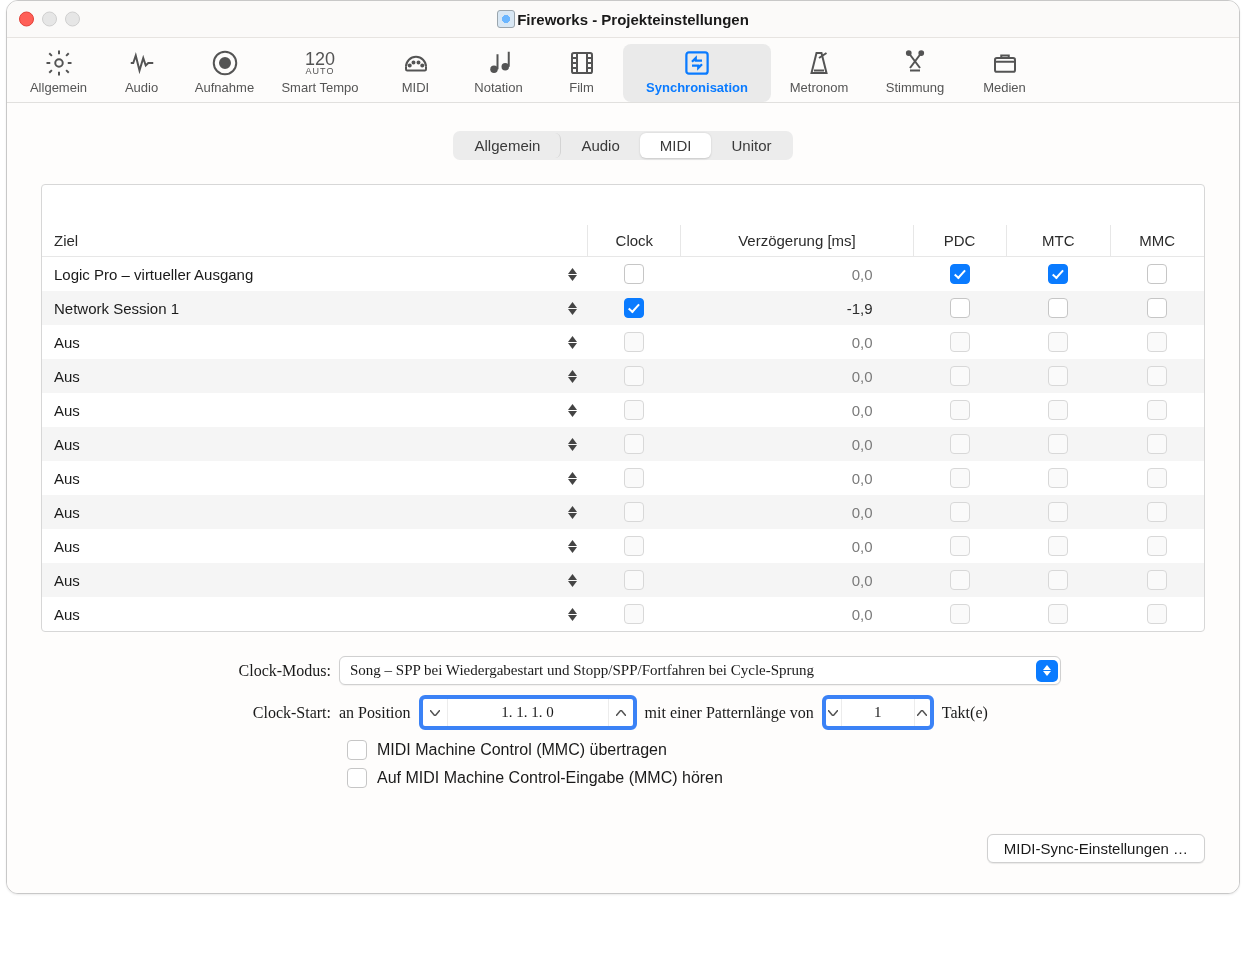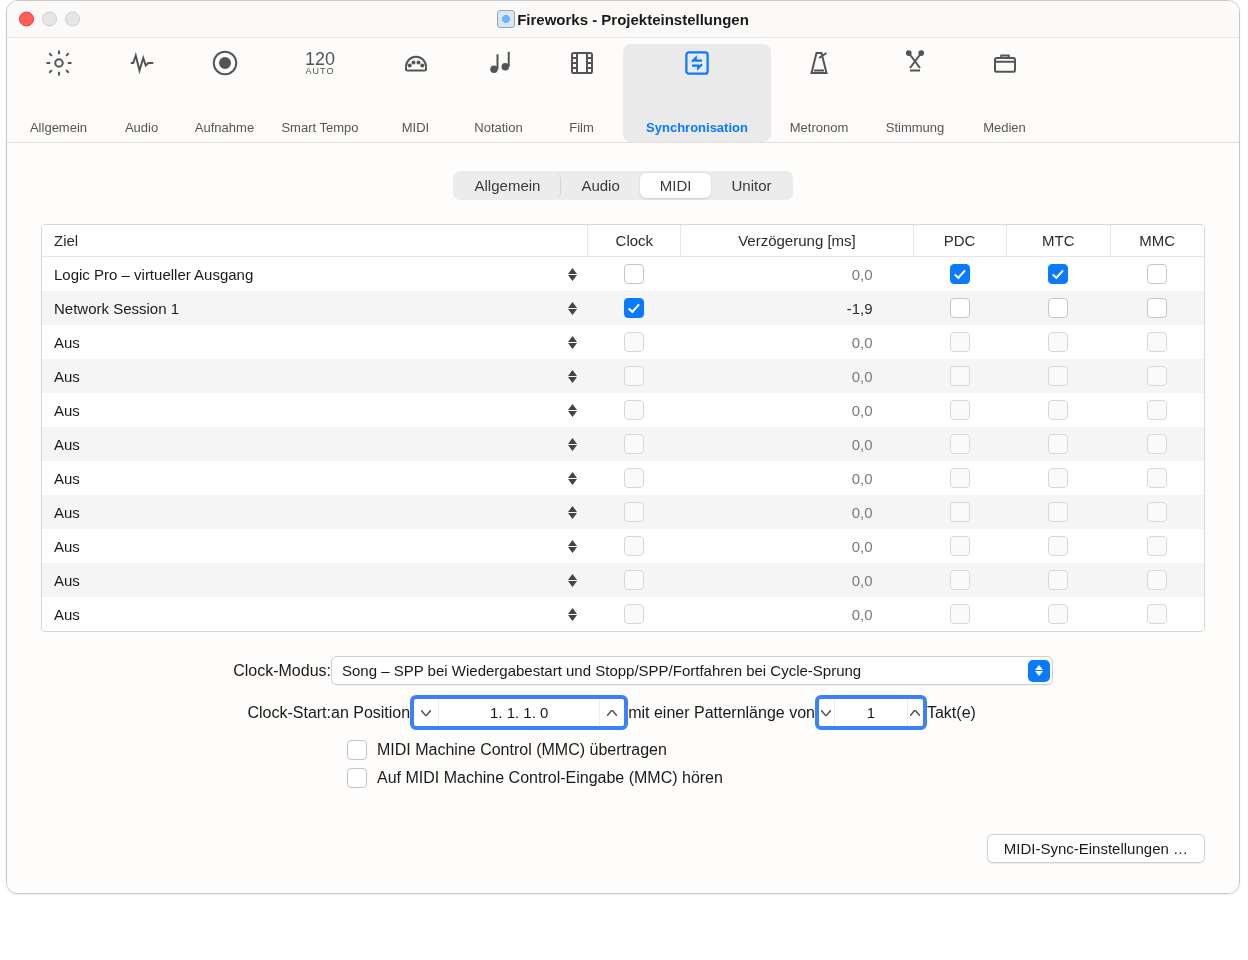--- a/index.html
+++ b/index.html
@@ -93,7 +93,6 @@
     font-size: 13px;
     color: #555;
     position: relative;
-    gap: 40px;
   }
   .tool .glyph {
     height: 32px;

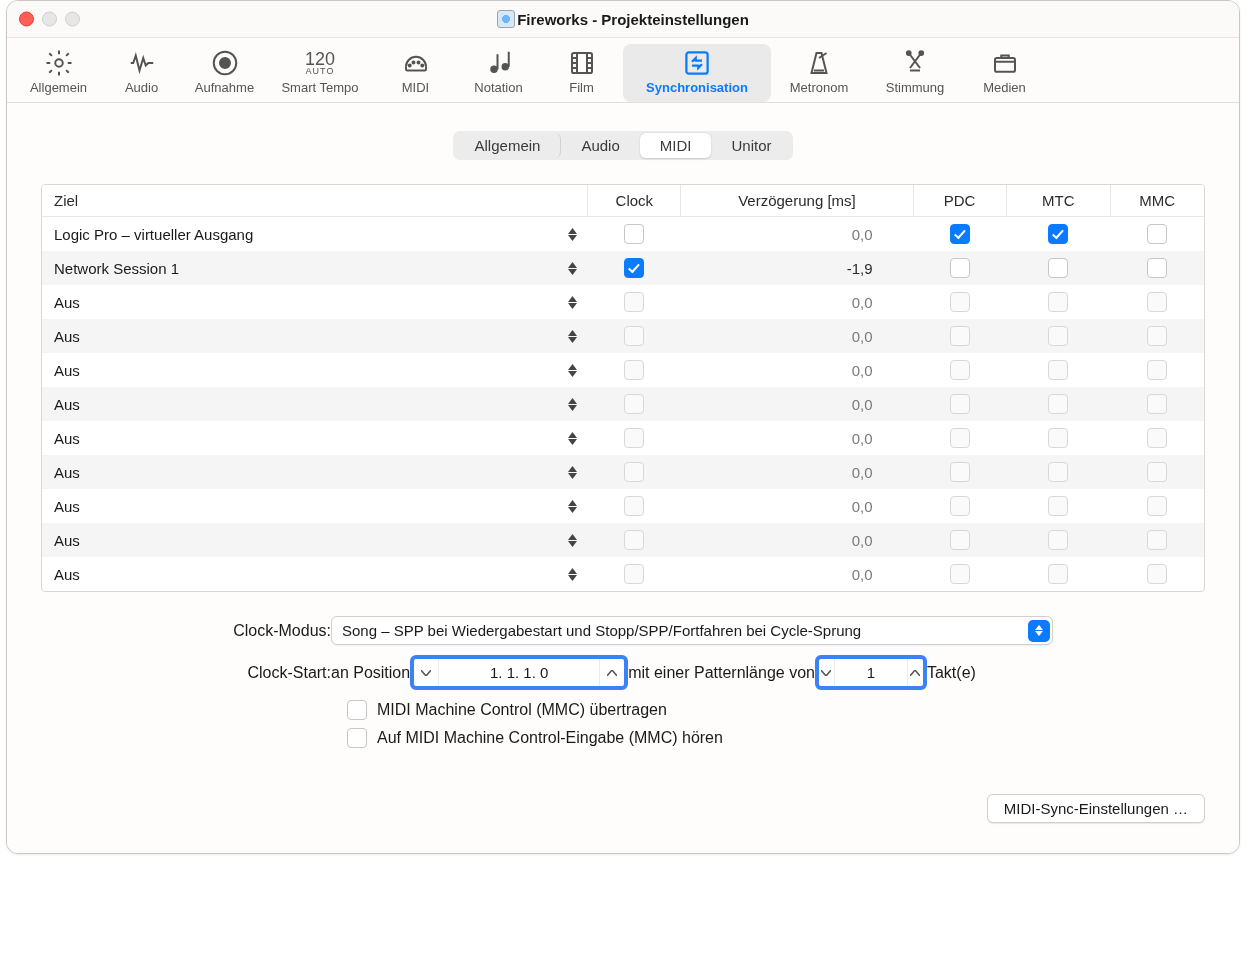--- a/index.html
+++ b/index.html
@@ -150,6 +150,7 @@
   table {
     border-collapse: collapse;
     width: 100%;
+    margin-top: 40px;
   }
   thead th {
     background: var(--bg-white);

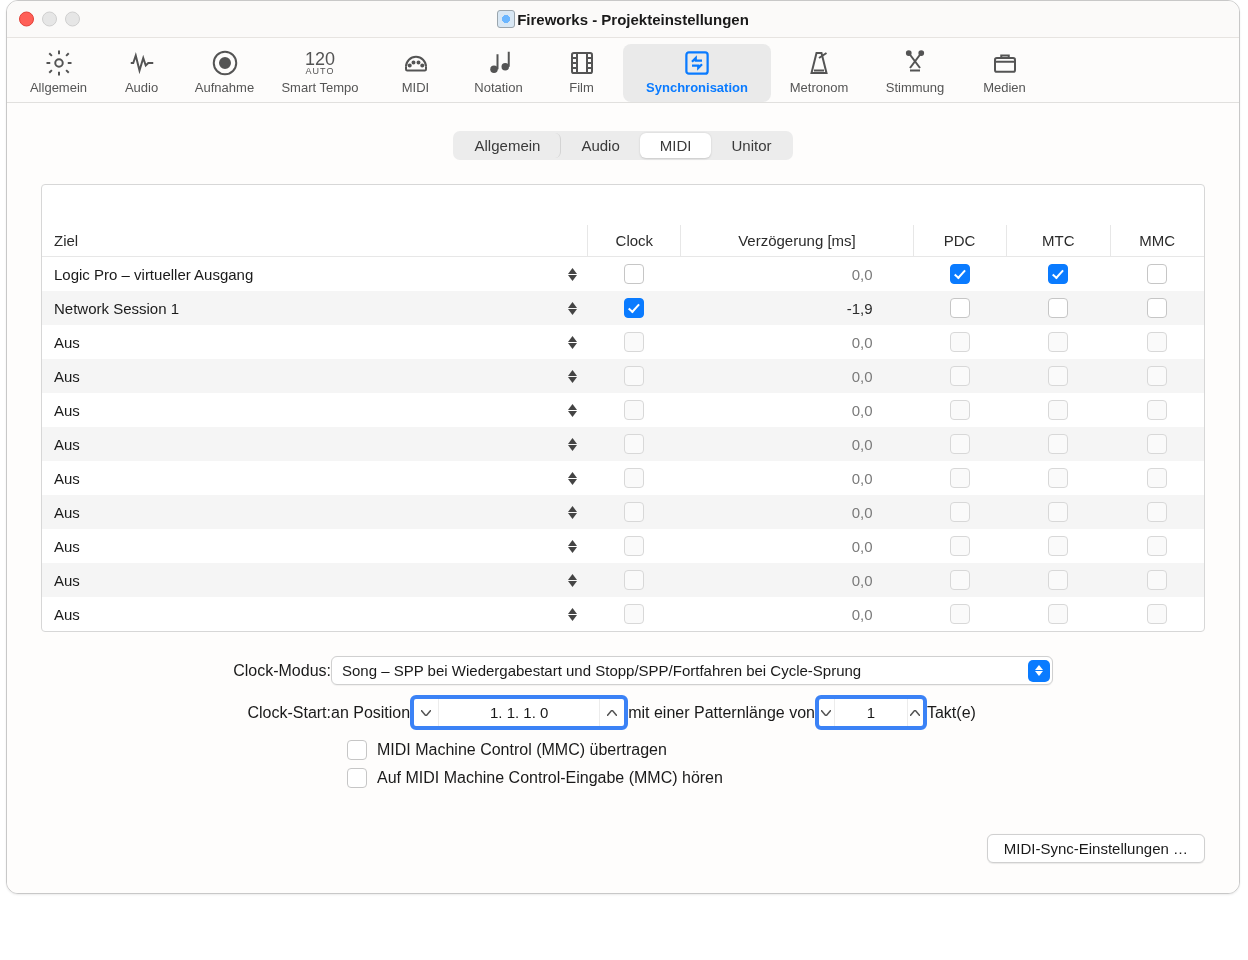--- a/index.html
+++ b/index.html
@@ -225,8 +225,9 @@
   .row {
     display: flex;
     align-items: center;
-    gap: 0;
+    gap: 8px;
     margin-bottom: 10px;
+    font-family: Liberation Serif, serif;
   }
   .row-label {
     width: 190px;

